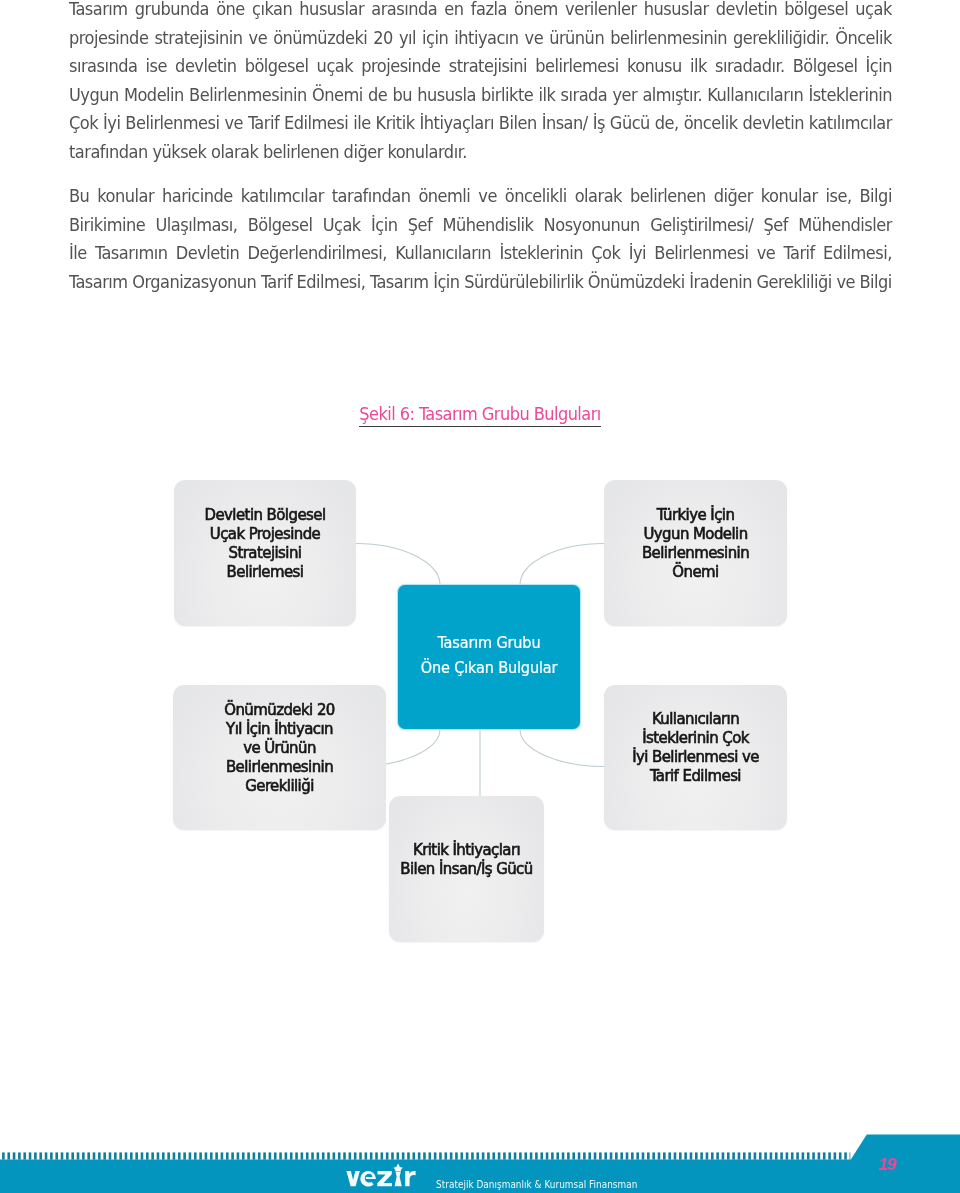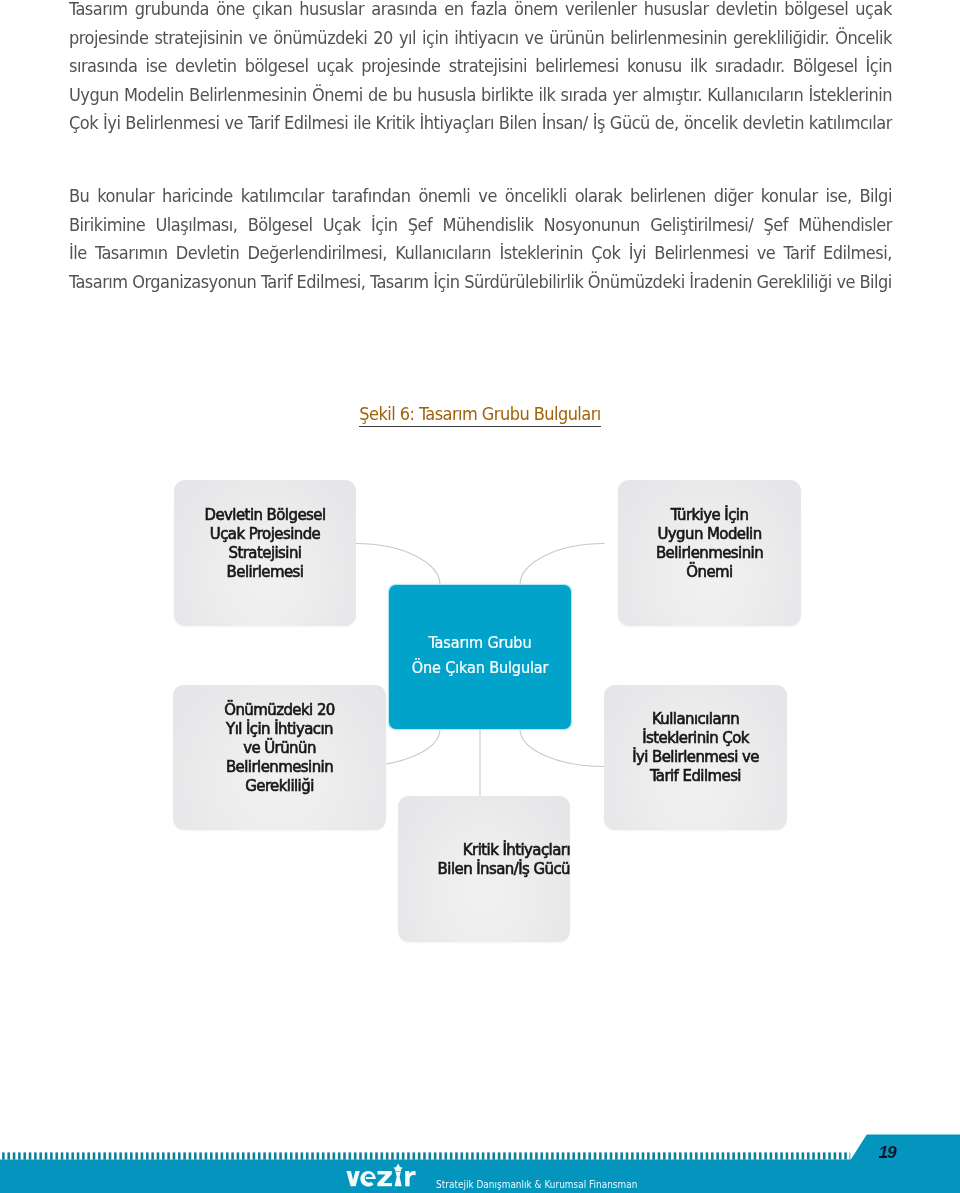--- a/index.html
+++ b/index.html
@@ -155,6 +155,7 @@
         <span class="w">devletin</span>
         <span class="w">katılımcılar</span>
       </div>
+      <div class="ln last"><span class="w">tarafından</span> <span class="w">yüksek</span> <span class="w">olarak</span> <span class="w">belirlenen</span> <span class="w">diğer</span> <span class="w">konulardır.</span></div>
     </div>
   <div class="copy" id="p2">
       <div class="ln">

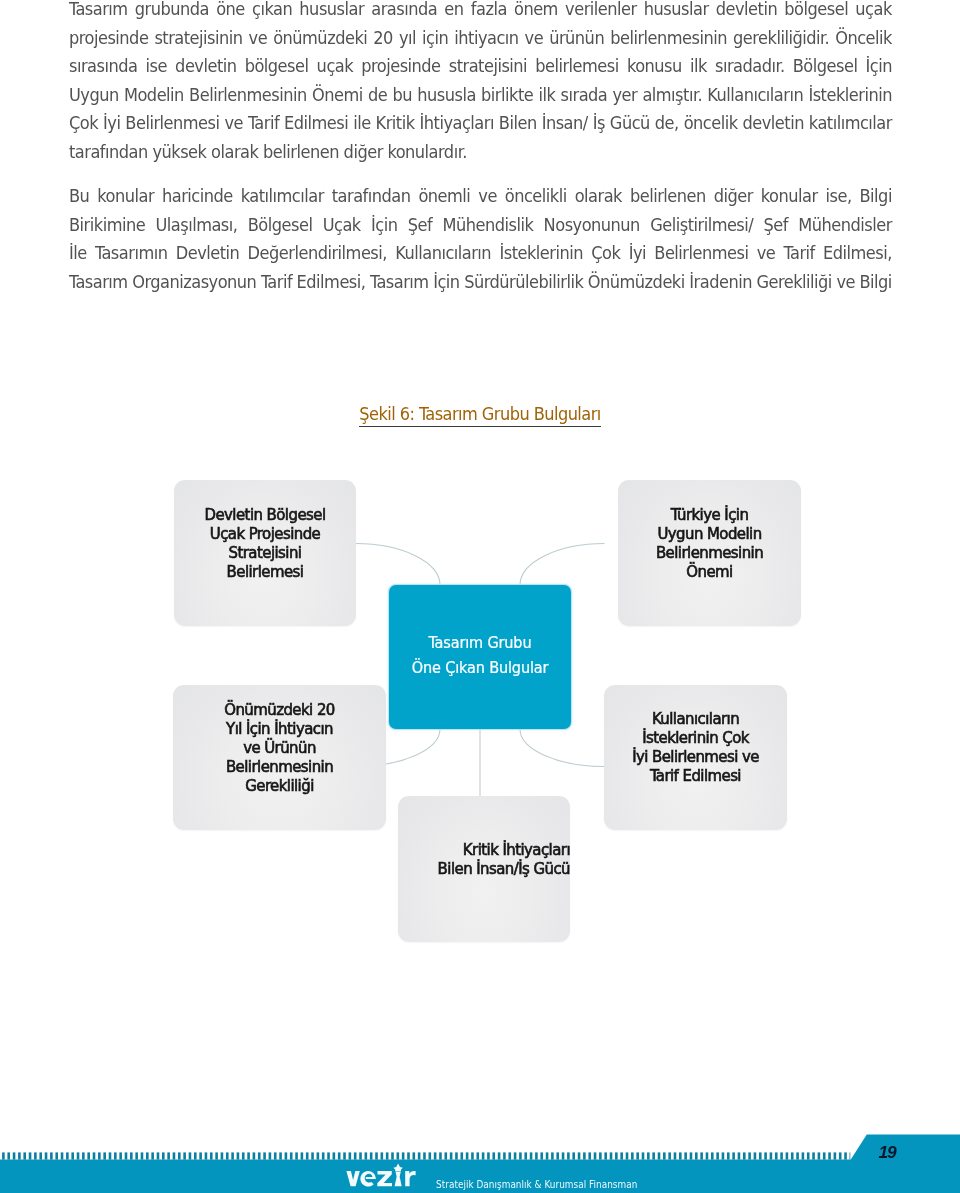--- a/index.html
+++ b/index.html
@@ -25,7 +25,7 @@
   
   .caption { position:absolute; left:0; top:401px; width:960px; text-align:center;
              font-family:"DejaVu Sans Condensed","DejaVu Sans", sans-serif;
-             font-size:18px; letter-spacing:-0.55px; color:#a16207; line-height:26px; }
+             font-size:18px; letter-spacing:-0.55px; color:#ec4899; line-height:26px; }
   .caption span { border-bottom:1.2px solid #3c3c3c; padding-bottom:2px; }
 
   

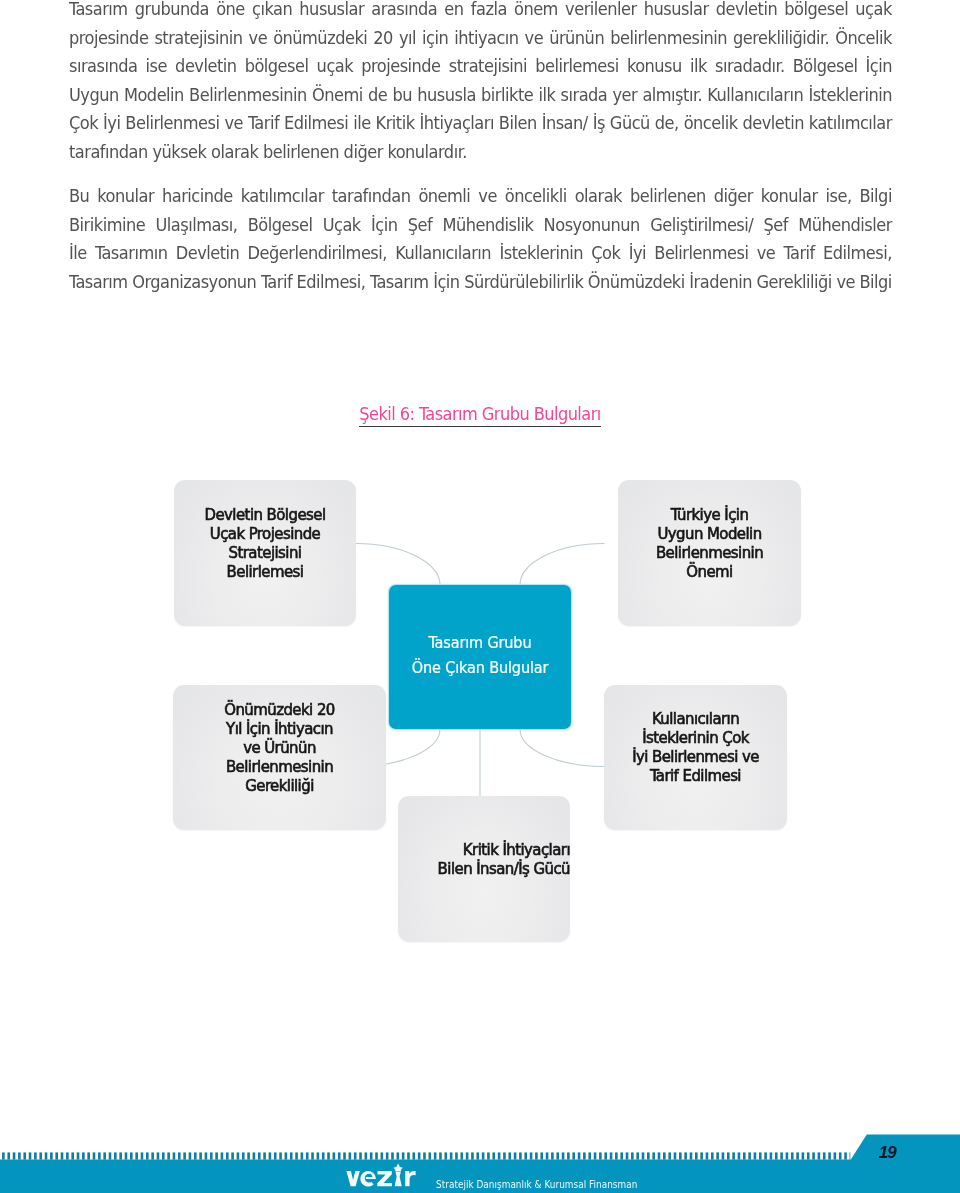--- a/index.html
+++ b/index.html
@@ -49,7 +49,7 @@
   .node.teal .nl { height:24.7px; line-height:24.7px; }
 
   #n0 { left:174px; top:480px; width:182px; height:146px; }
-  #n1 { left:618px; top:480px; width:183px; height:146px; }
+  #n1 { left:604px; top:480px; width:183px; height:146px; }
   #n2 { left:173px; top:685px; width:213px; height:145px; }
   #n3 { left:604px; top:685px; width:183px; height:145px; }
   #n4 { left:398px; top:796px; width:172px; height:146px;align-items:flex-end; }

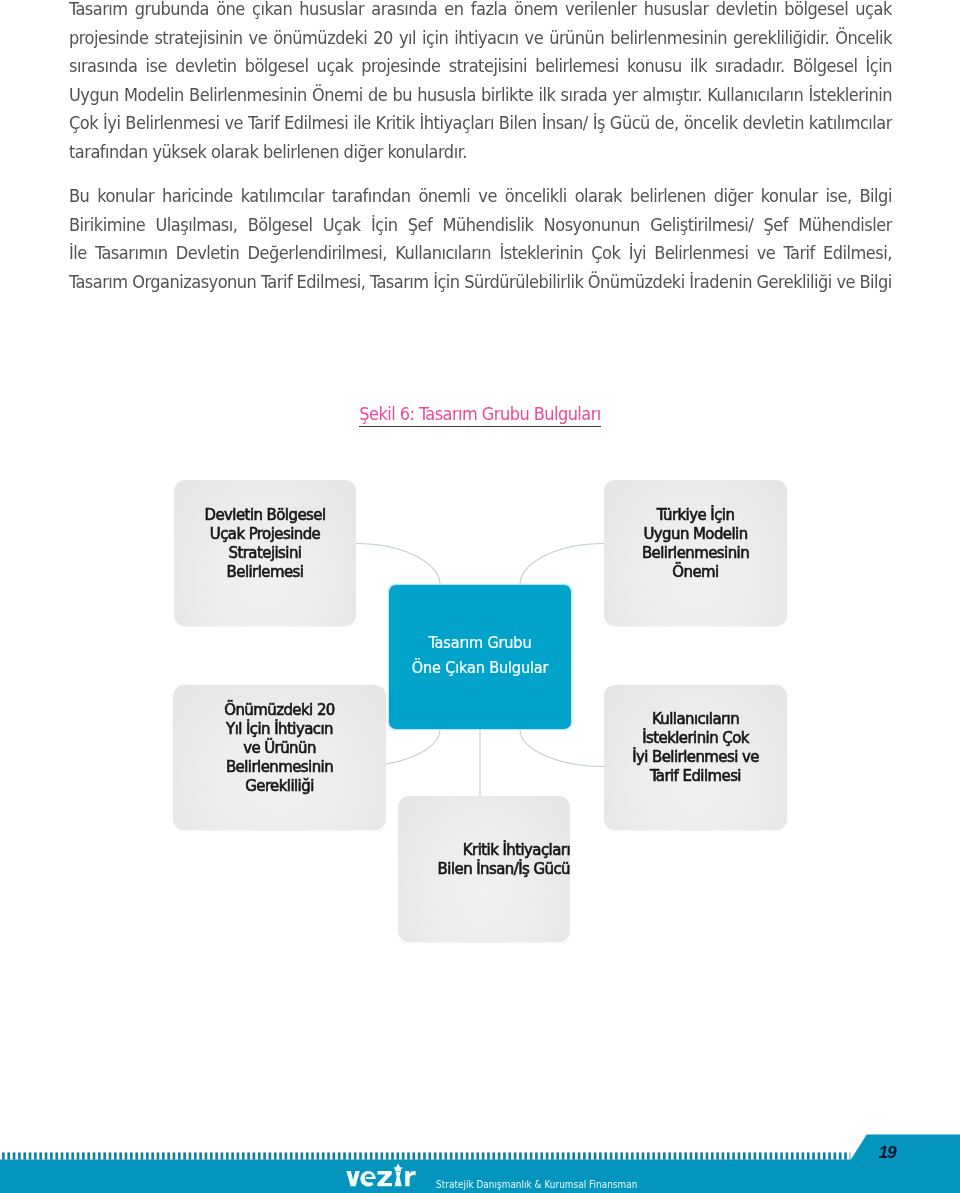--- a/index.html
+++ b/index.html
@@ -45,6 +45,7 @@
     font-family:"DejaVu Sans Condensed","DejaVu Sans", sans-serif;
     font-weight:400; font-size:16.1px; letter-spacing:-0.15px;
     box-shadow: 0 0 0 1.1px rgba(175,226,242,0.85), 0 0 2.5px 0.5px rgba(190,232,246,0.55);
+    margin-left: 9px;
   }
   .node.teal .nl { height:24.7px; line-height:24.7px; }
 

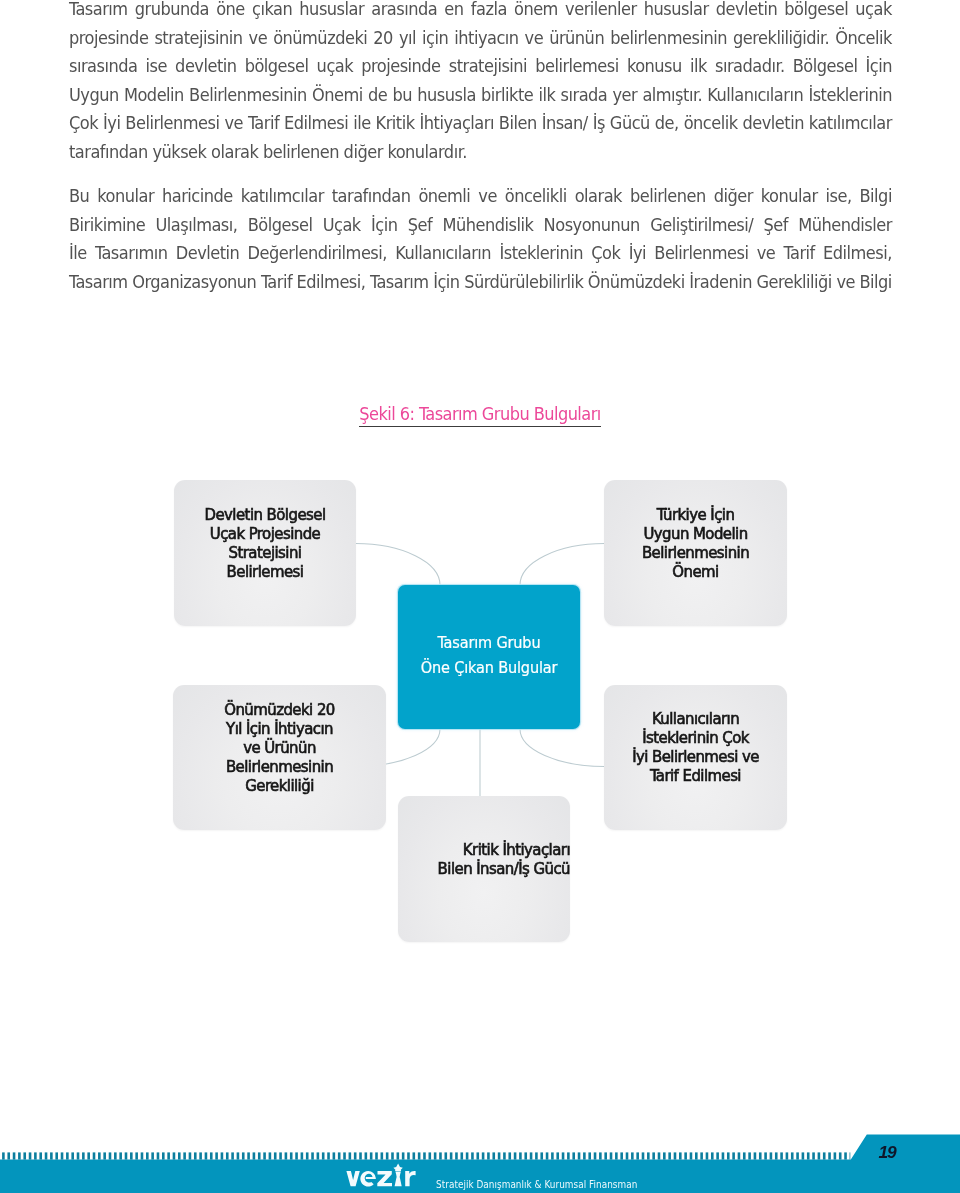--- a/index.html
+++ b/index.html
@@ -53,7 +53,7 @@
   #n1 { left:604px; top:480px; width:183px; height:146px; }
   #n2 { left:173px; top:685px; width:213px; height:145px; }
   #n3 { left:604px; top:685px; width:183px; height:145px; }
-  #n4 { left:398px; top:796px; width:172px; height:146px;align-items:flex-end; }
+  #n4 { left:389px; top:796px; width:155px; height:146px; }
   #nc { left:389px; top:585px; width:182px; height:144px; }
 
   

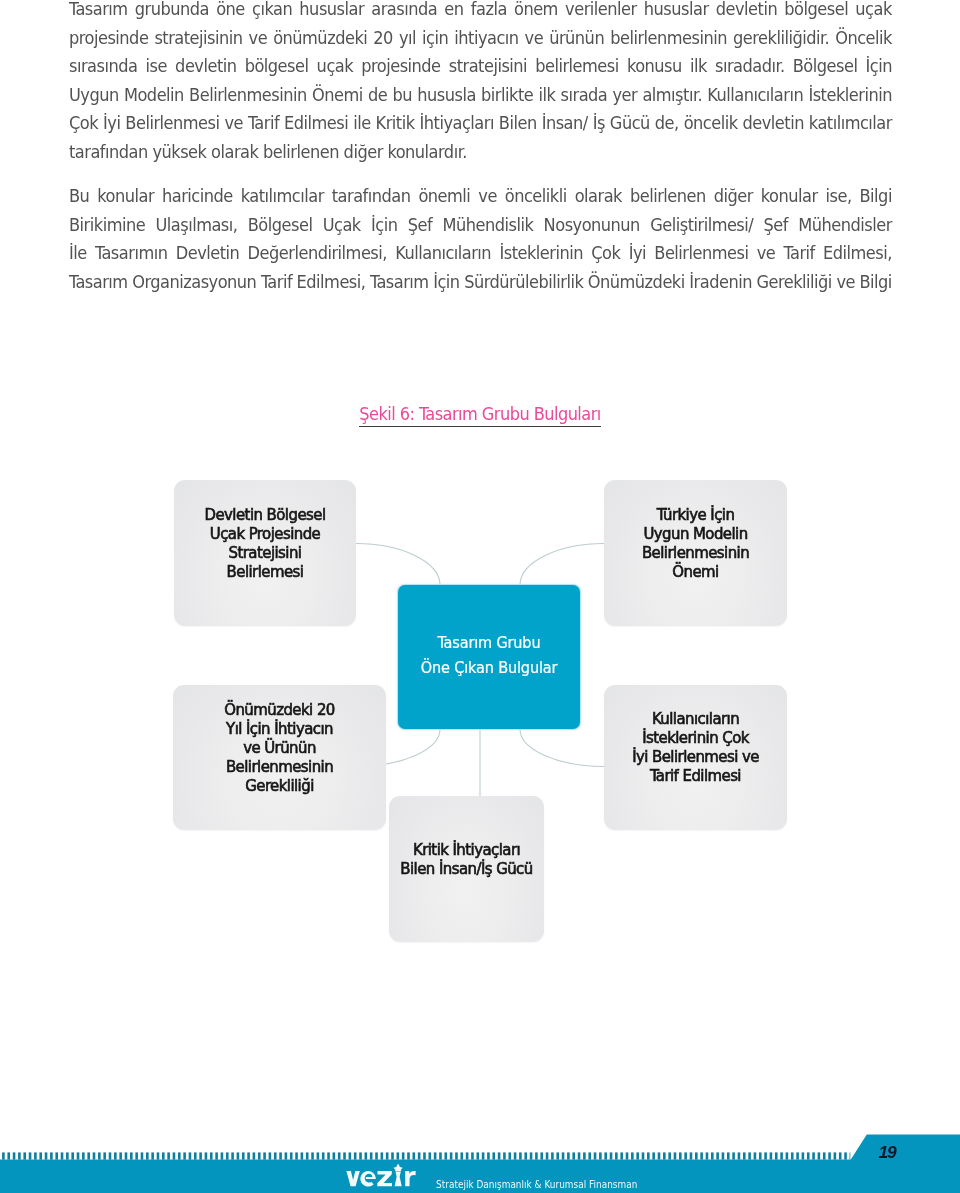--- a/index.html
+++ b/index.html
@@ -65,10 +65,10 @@
              font-family:"DejaVu Sans Condensed","DejaVu Sans", sans-serif; font-weight:400;
              font-size:9.9px; letter-spacing:0.04px; color:#eef9fc;
              line-height:11px; white-space:nowrap;margin-left:20px; }
-  .pageno { position:absolute; left:878.6px; top:12px;
+  .pageno { position:absolute; left:878.6px; top:24px;
             font-family:"Liberation Sans", sans-serif; font-weight:bold;
             font-style:italic; font-size:17.4px; line-height:17.4px;
-            color:#0f172a; white-space:nowrap; letter-spacing:-1.2px; }
+            color:#ec4899; white-space:nowrap; letter-spacing:-1.2px; }
 </style>
 </head>
 <body>

